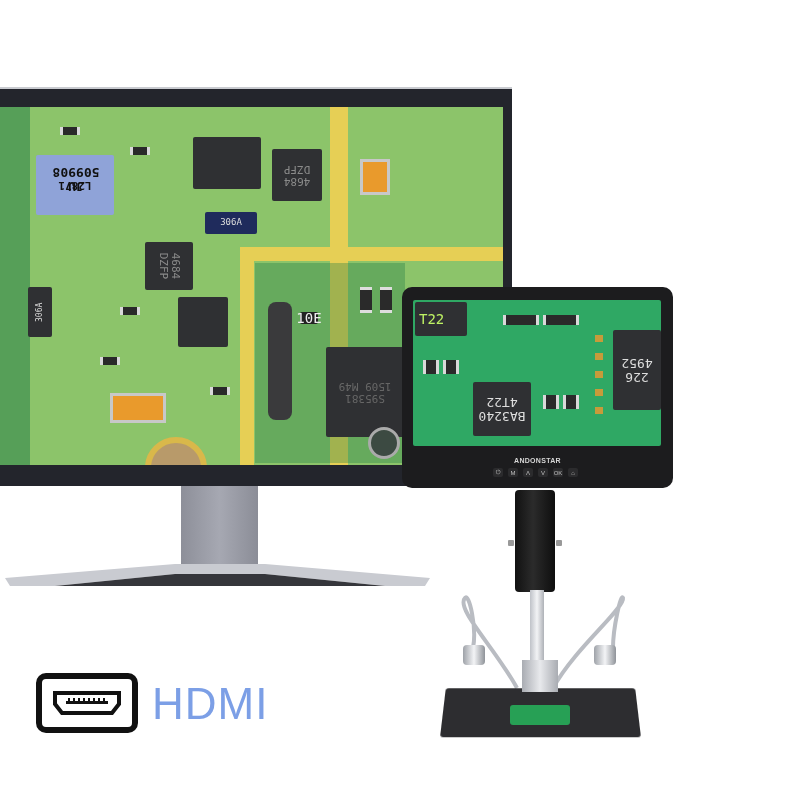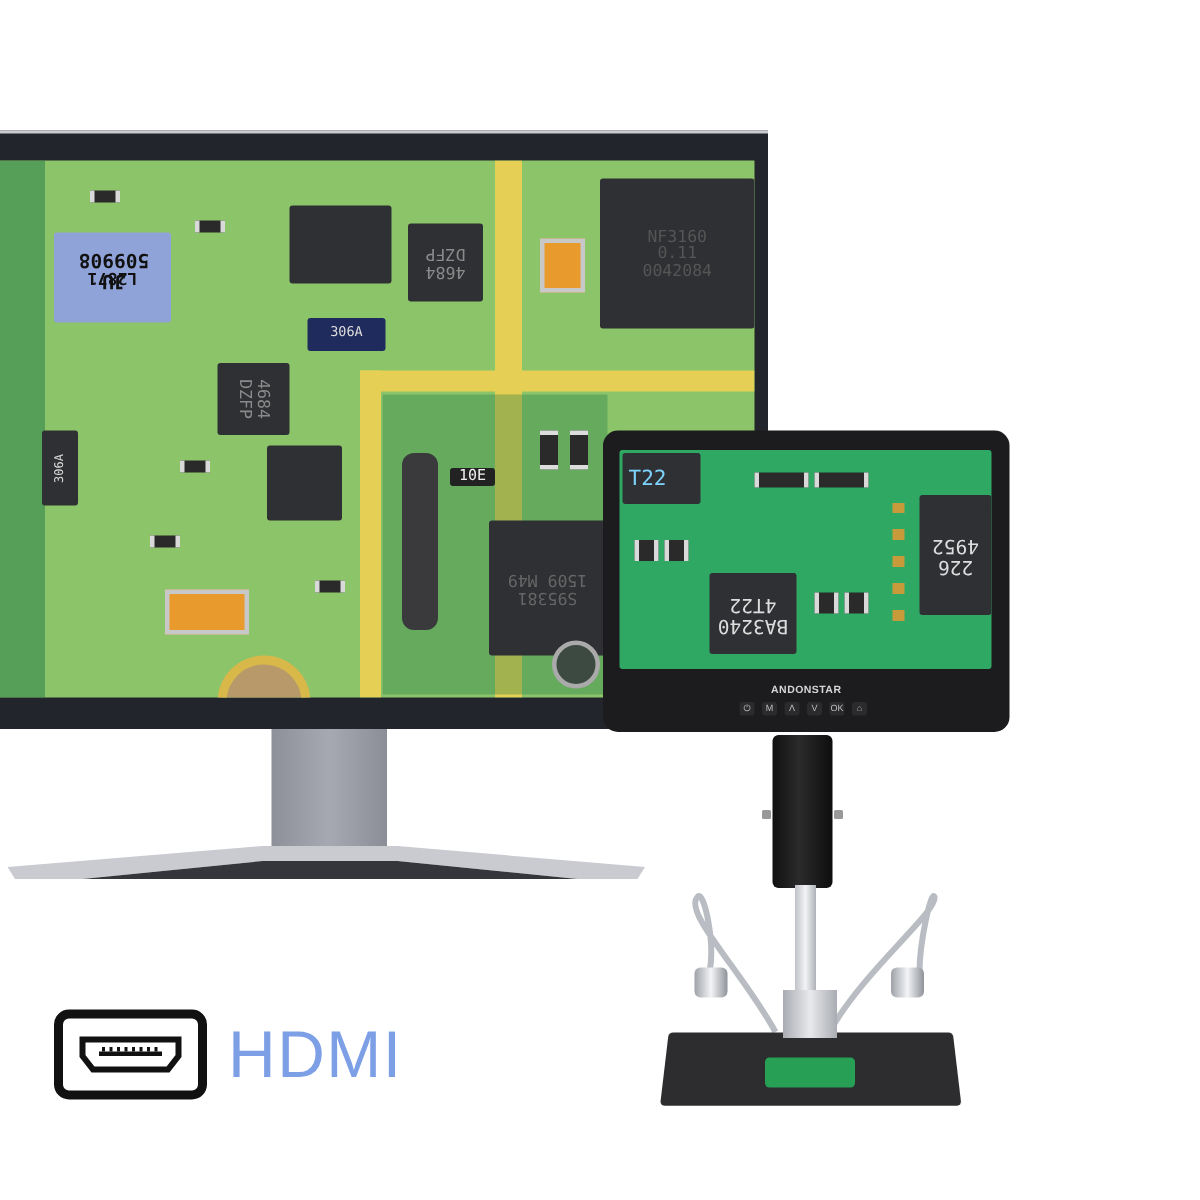--- a/index.html
+++ b/index.html
@@ -61,11 +61,6 @@
     <span>DZFP</span>
   </div>
   <div class="abs chip chip-navy" style="left:205px;top:105px;width:52px;height:22px;font-size:9px;">306A</div>
-  <div class="abs chip" style="left:400px;top:12px;width:103px;height:100px;flex-direction:column;color:#555;">
-    <span>NF3160</span>
-    <span>0.11</span>
-    <span>0042084</span>
-  </div>
   <div class="abs cap-orange" style="left:360px;top:52px;width:24px;height:30px;"></div>
   <div class="abs chip" style="left:145px;top:135px;width:48px;height:48px;flex-direction:column;transform:rotate(90deg);">
     <span>4684</span>

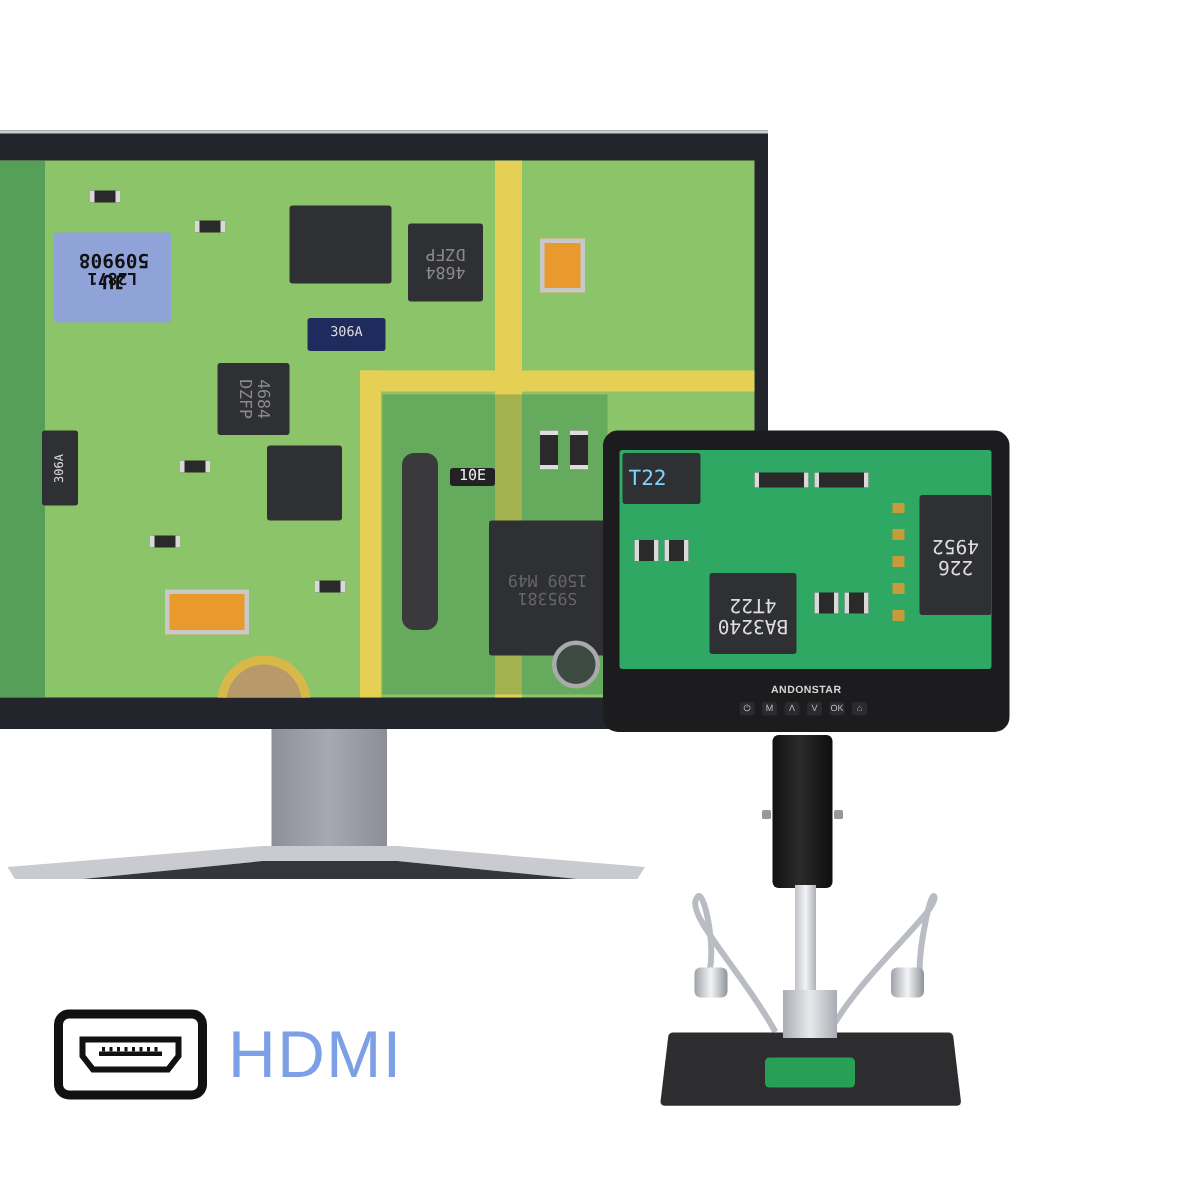--- a/index.html
+++ b/index.html
@@ -70,7 +70,7 @@
   <div class="abs chip" style="left:178px;top:190px;width:50px;height:50px;"></div>
   <div class="abs cap-orange" style="left:110px;top:286px;width:50px;height:24px;"></div>
   <div class="abs chip" style="left:268px;top:195px;width:24px;height:118px;border-radius:8px;background:#3a3a3c;"></div>
-  <div class="abs chip" style="left:300px;top:205px;width:30px;height:12px;font-size:10px;color:#eee;background:#222;">10E</div>
+  <div class="abs chip" style="left:300px;top:205px;width:18px;height:12px;font-size:14px;color:#eee;background:#222;">10E</div>
   <div class="abs chip" style="left:326px;top:240px;width:78px;height:90px;flex-direction:column;color:#666;transform:rotate(180deg);">
     <span>S95381</span>
     <span>1509 M49</span>

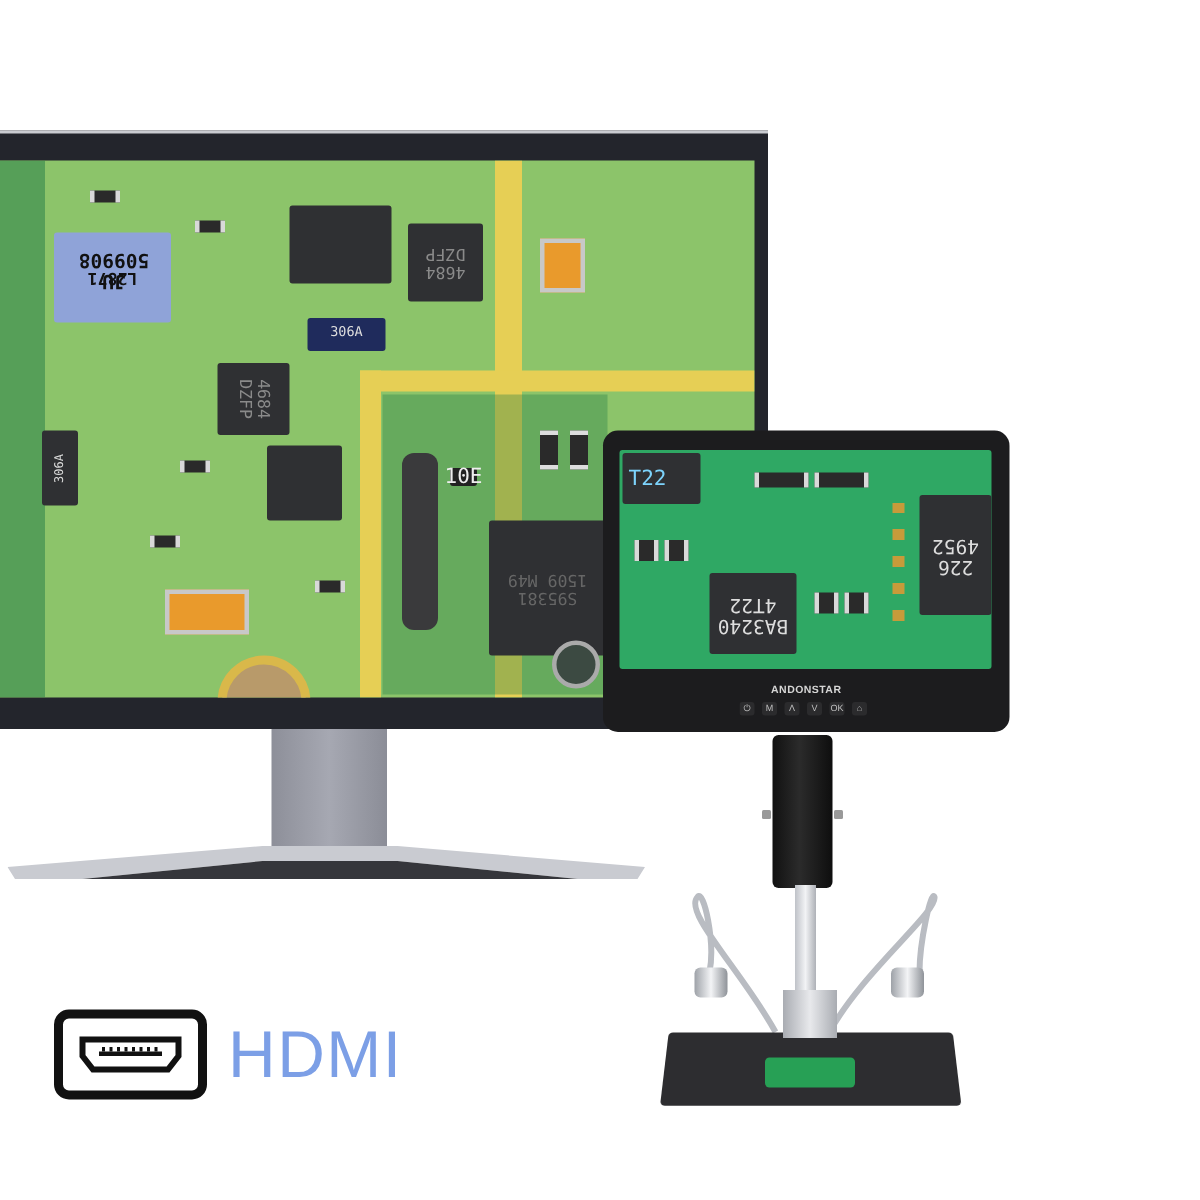--- a/index.html
+++ b/index.html
@@ -108,7 +108,7 @@
 
 <div class="abs dev"></div>
 <div class="abs dev-screen">
-  <div class="abs chip" style="left:2px;top:2px;width:48px;height:34px;font-size:14px;color:#7dd3fc;justify-content:flex-start;padding-left:4px;">T22</div>
+  <div class="abs chip" style="left:2px;top:2px;width:48px;height:34px;font-size:14px;color:#bef264;justify-content:flex-start;padding-left:4px;">T22</div>
   <div class="abs chip" style="left:60px;top:82px;width:58px;height:54px;flex-direction:column;font-size:13px;color:#ddd;transform:rotate(180deg);">
     <span>BA3240</span>
     <span>4T22</span>

